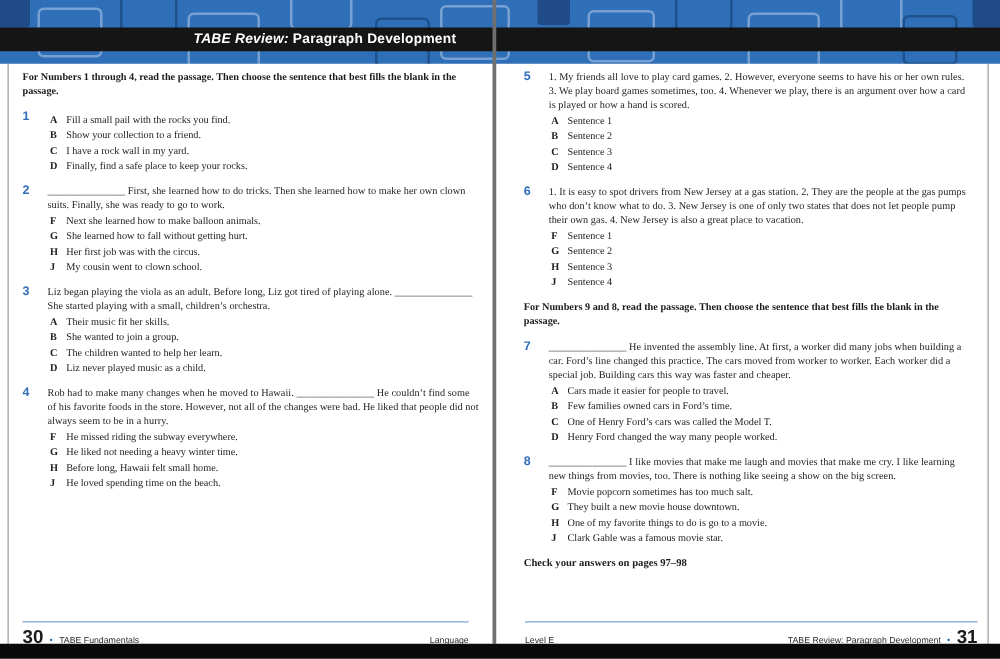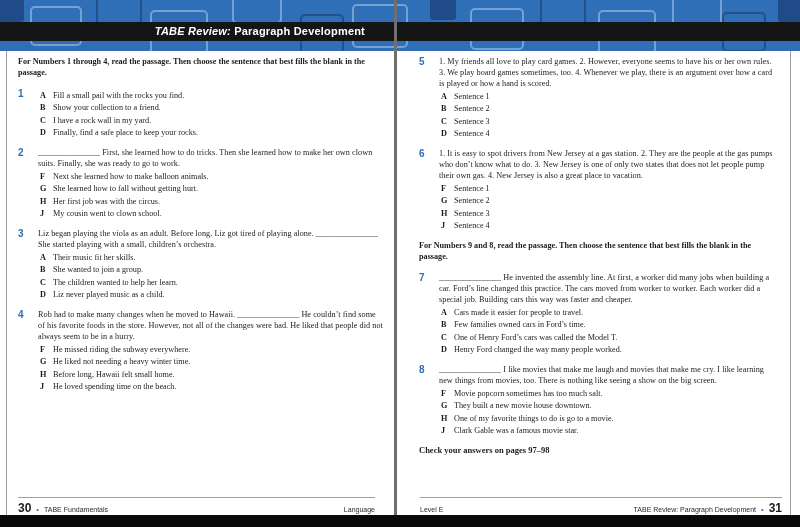--- a/index.html
+++ b/index.html
@@ -55,7 +55,7 @@
            color:#2b2b2b; display:flex; align-items:baseline; z-index:3; }
   .pfoot.l { left:18px; width:357px; }
   .pfoot.r { left:420px; width:362px; }
-  .pnum { font-weight:bold; font-size:12px; color:#1a1a1a; }
+  .pnum { font-weight:bold; font-size:15px; color:#1a1a1a; }
   .bullet { color:#2f6db8; margin:0 5px; font-size:7.5px; }
   .spacer { flex:1; }
 </style>

